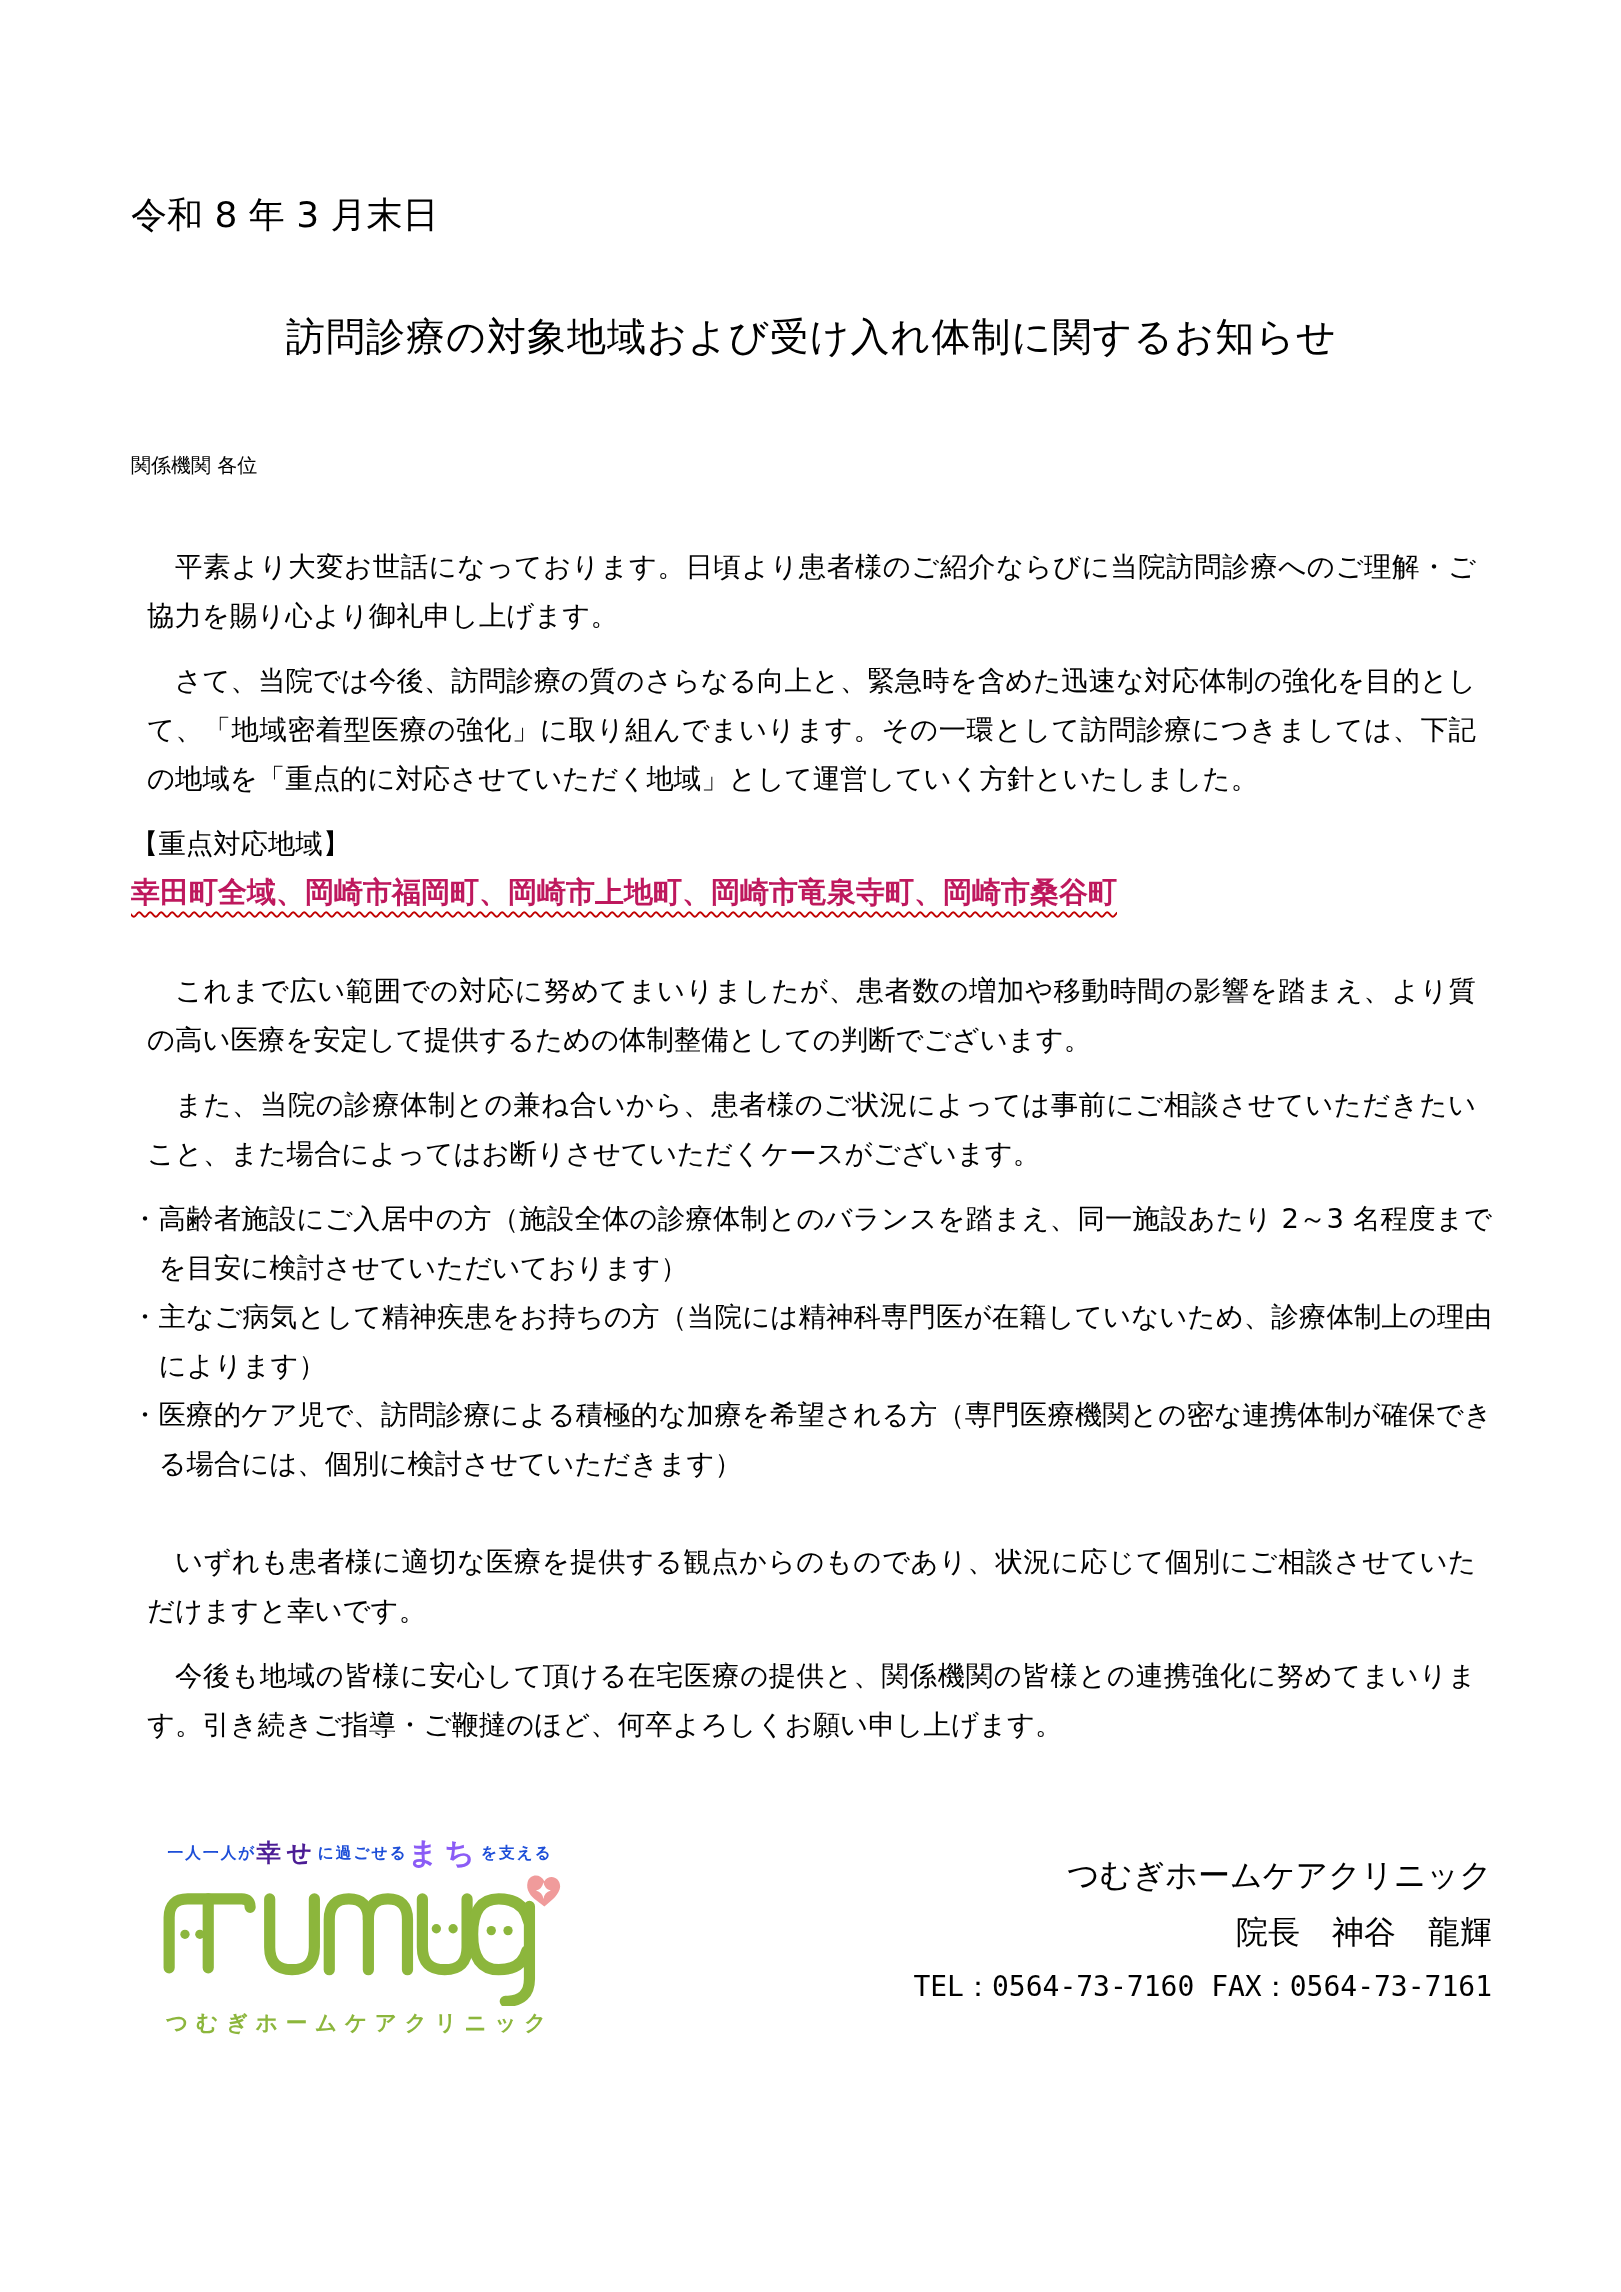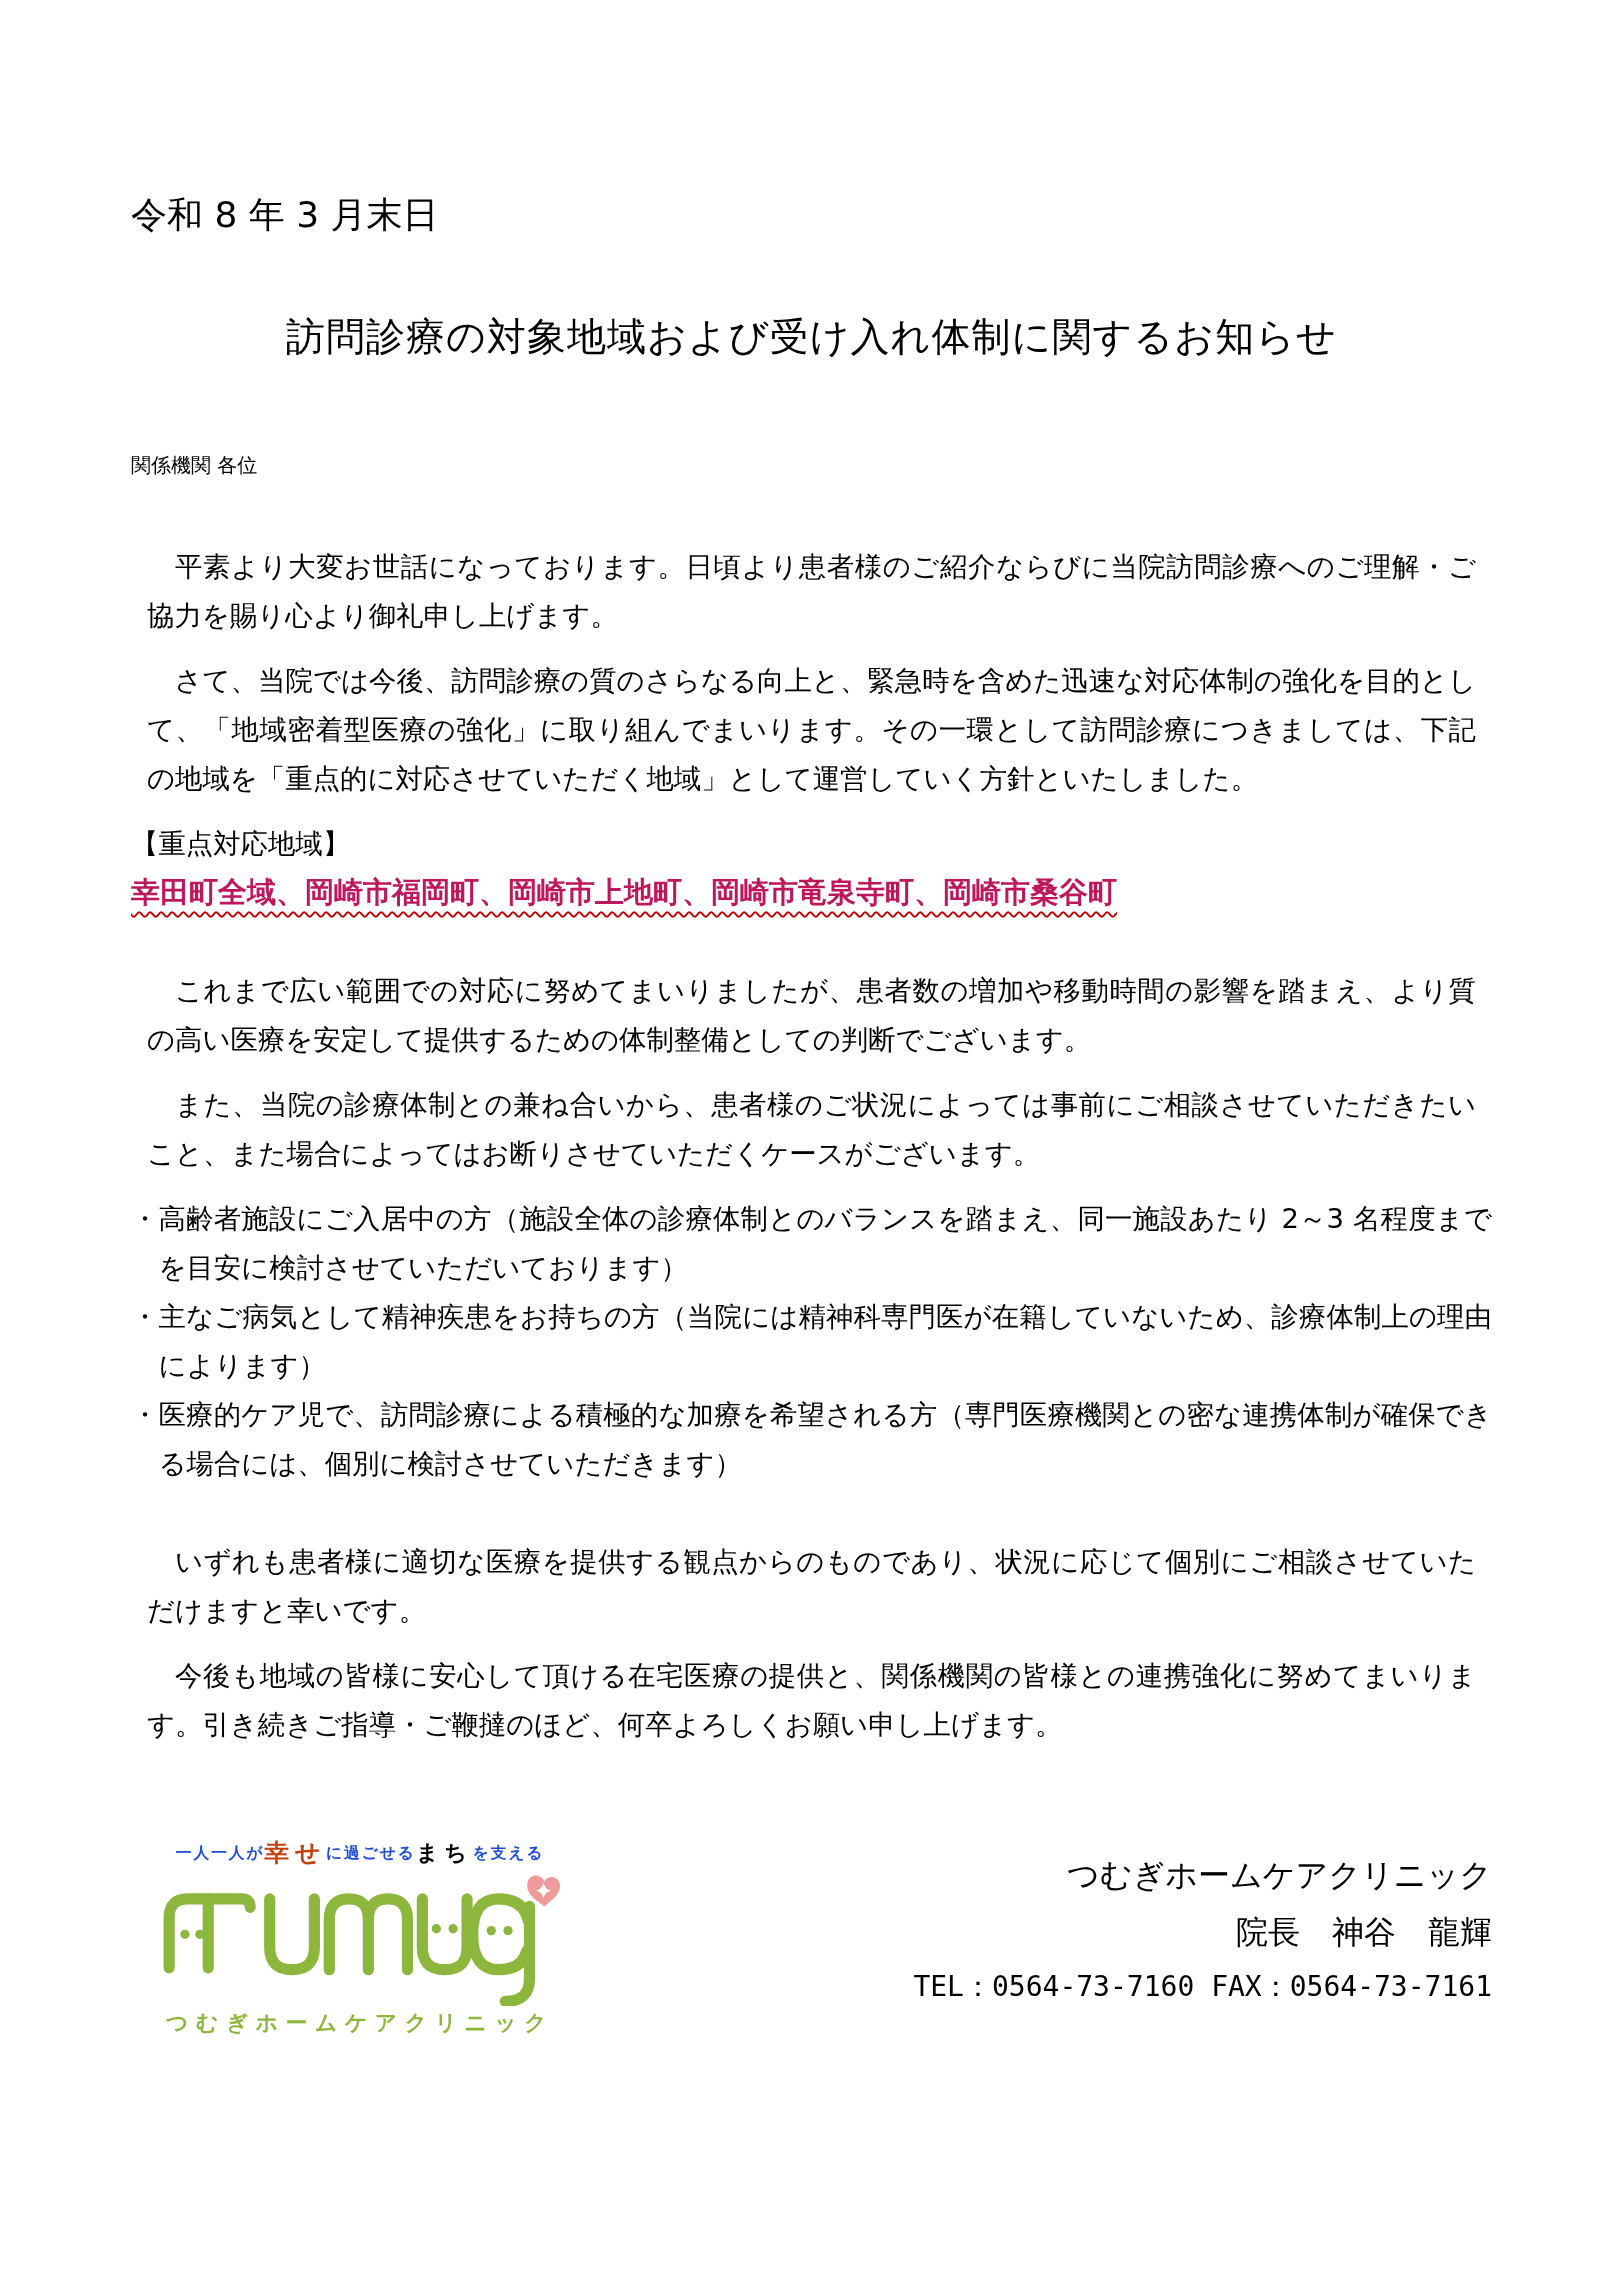--- a/index.html
+++ b/index.html
@@ -87,7 +87,7 @@
   }
   .tg { font-weight: bold; letter-spacing: 2px; vertical-align: middle; }
   .tg-gray   { color: #1d4ed8; font-size: 15.7px; }
-  .tg-orange { color: #c2410c; font-size: 24.5px; letter-spacing: 5.9px; }
+  .tg-orange { color: #4c1d95; font-size: 24.5px; letter-spacing: 5.9px; }
   .tg-green  { color: #000000; font-size: 22px; letter-spacing: 5.9px; }
   .wordmark-svg { display: block; margin: 2px auto 0 auto; }
   .logo-clinic-name {

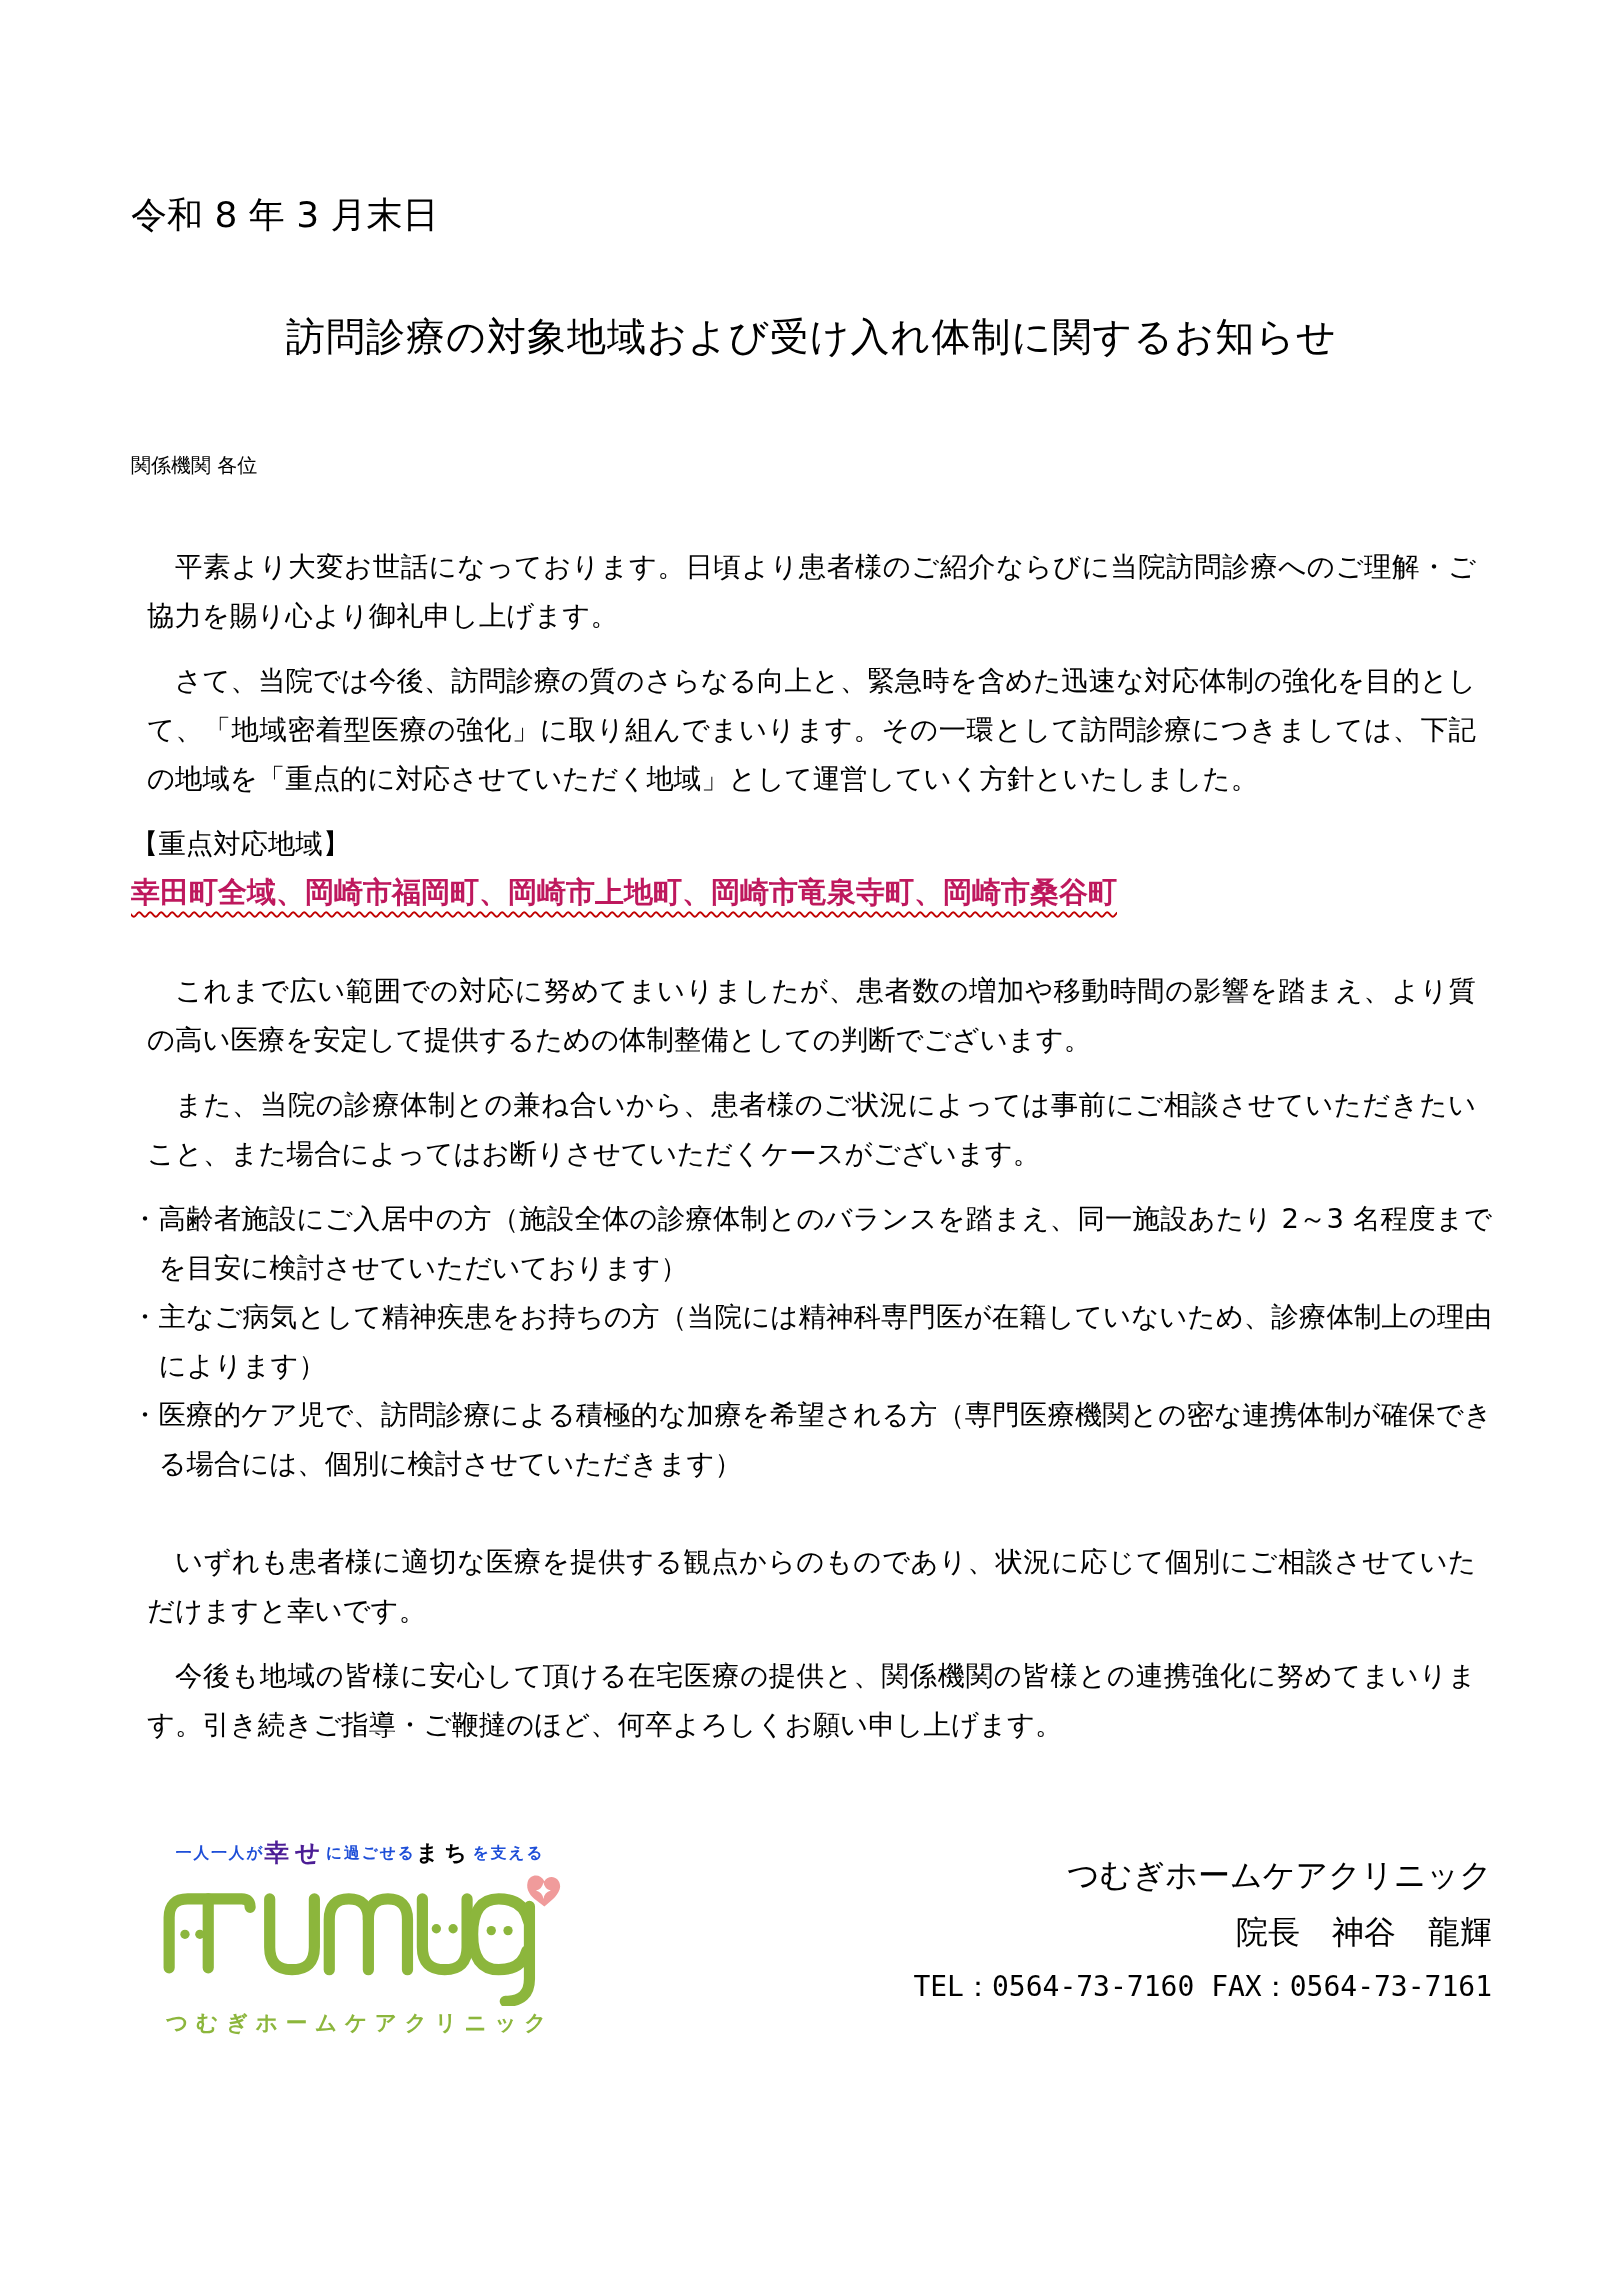--- a/index.html
+++ b/index.html
@@ -88,7 +88,7 @@
   .tg { font-weight: bold; letter-spacing: 2px; vertical-align: middle; }
   .tg-gray   { color: #1d4ed8; font-size: 15.7px; }
   .tg-orange { color: #4c1d95; font-size: 24.5px; letter-spacing: 5.9px; }
-  .tg-green  { color: #000000; font-size: 22px; letter-spacing: 5.9px; }
+  .tg-green  { color: #8b5cf6; font-size: 30px; letter-spacing: 5.9px; }
   .wordmark-svg { display: block; margin: 2px auto 0 auto; }
   .logo-clinic-name {
     margin-top: 2px;

